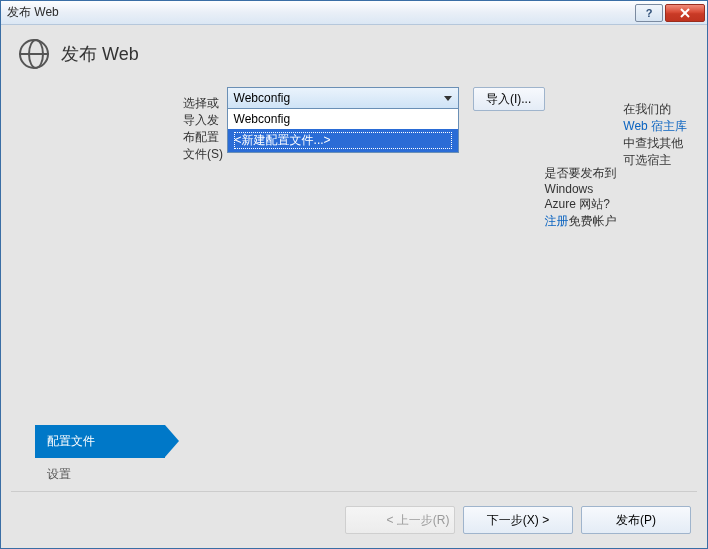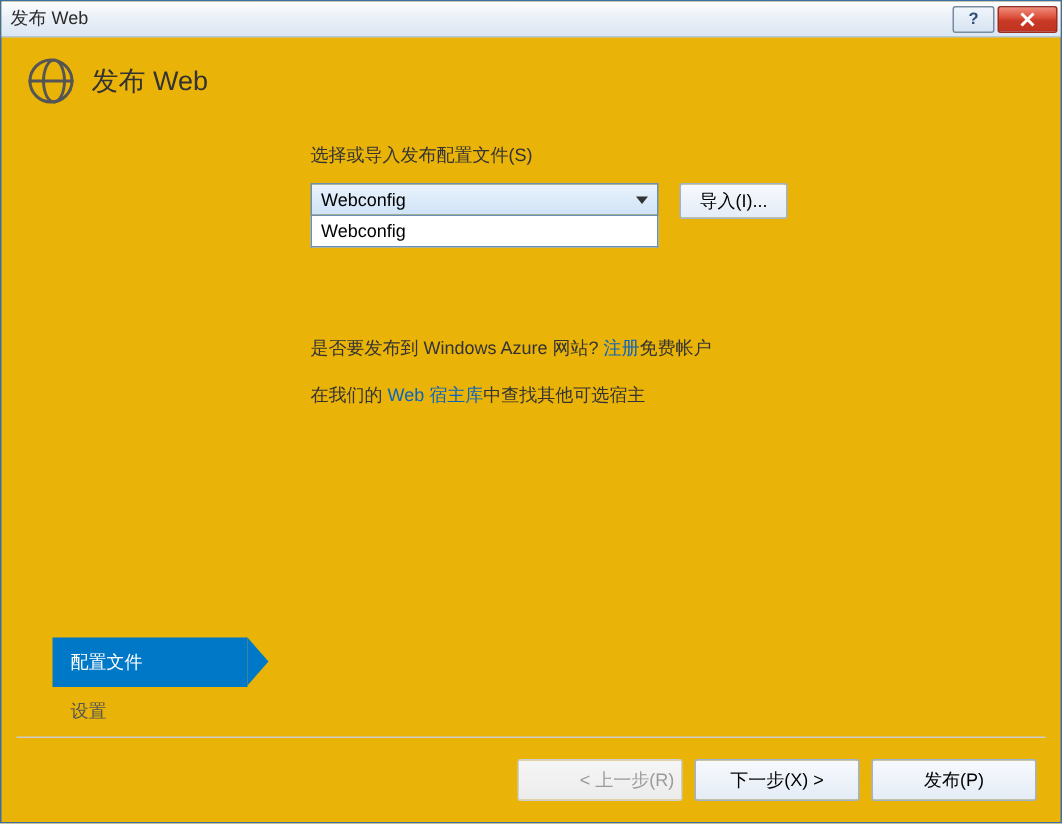--- a/index.html
+++ b/index.html
@@ -4,7 +4,7 @@
 <style>
   * { box-sizing: border-box; }
   html, body { margin: 0; padding: 0; font-family: "Microsoft YaHei", "Segoe UI", Tahoma, sans-serif; font-size: 12px; color: #000; background: #fff; }
-  .window { width: 708px; height: 549px; border: 1px solid #3a6ea5; display: flex; flex-direction: column; background: #eab308; position: relative; }
+  .window { width: 708px; height: 549px; border: 1px solid #3a6ea5; display: flex; flex-direction: column; background: #e5e5e5; position: relative; }
   
   .titlebar { height: 24px; background: linear-gradient(to bottom, #fdfeff 0%, #e9eff7 50%, #dbe7f4 100%); border-bottom: 1px solid #b5c7db; display: flex; align-items: center; padding: 0 2px 0 6px; }
   .titlebar-text { flex: 1; color: #2b2b2b; font-size: 12px; }

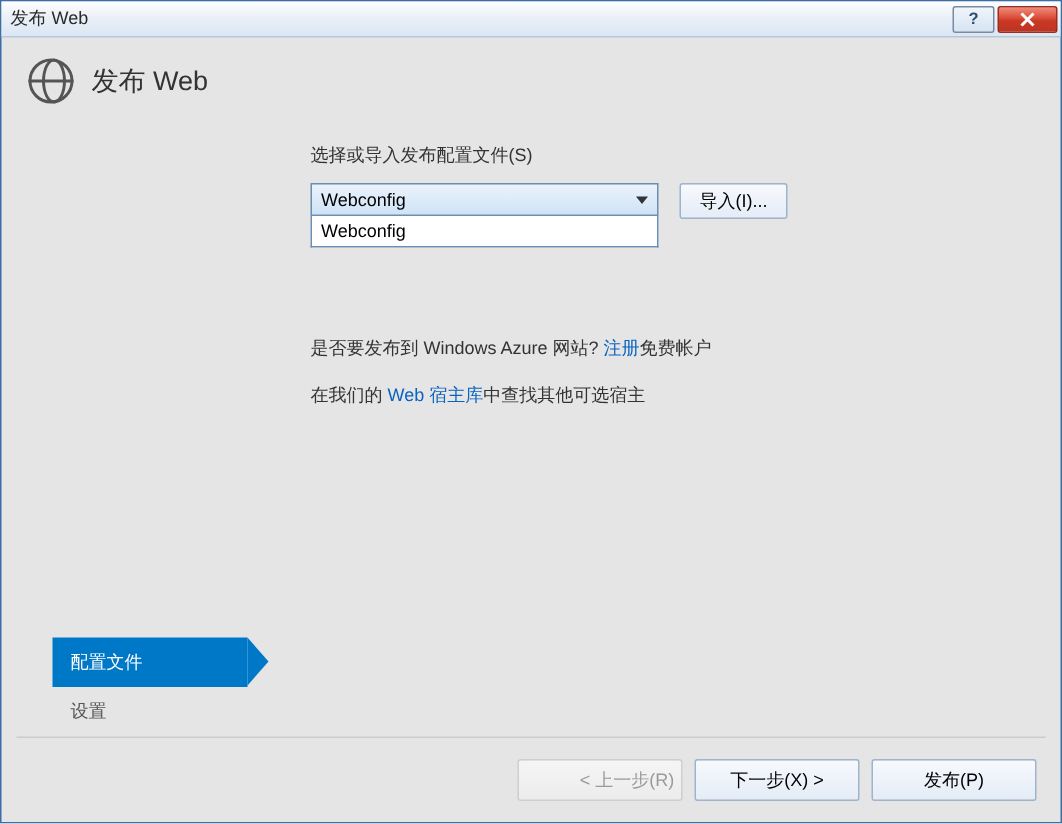--- a/index.html
+++ b/index.html
@@ -24,7 +24,7 @@
   .side-item { padding:8px 12px; color:#555; cursor:pointer; line-height:1.4; }
   .side-item.active { background:#0078c8; color:#fff; position:relative; }
   .side-item.active::after { content:""; position:absolute; right:-14px; top:0; width:0; height:0; border-top:16px solid transparent; border-bottom:16px solid transparent; border-left:14px solid #0078c8; }
-  .main { flex:1; display:flex; flex-direction:column;margin-left:24px; }
+  .main { flex:1; display:flex; flex-direction:row; }
   .field-label { margin:8px 0 10px 0; color:#333; }
   .profile-row { display:flex; align-items:flex-start; gap:14px; position:relative; }
   .dropdown-wrap { width:232px; position:relative; }

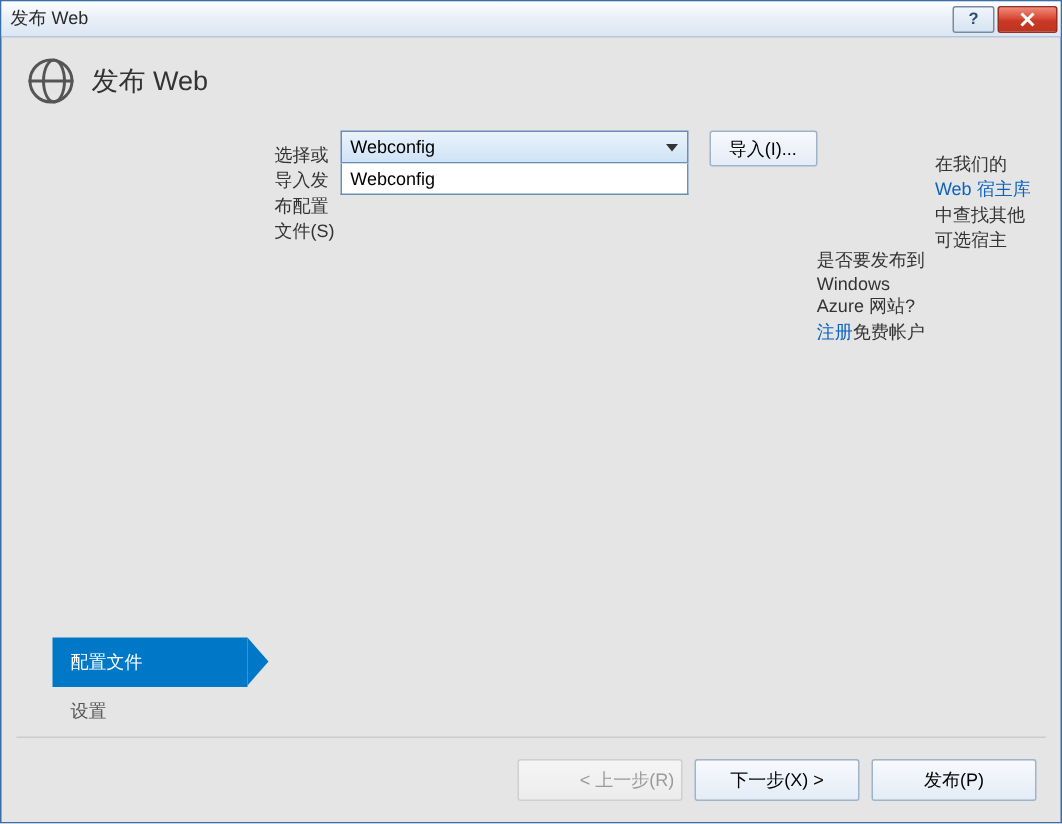--- a/index.html
+++ b/index.html
@@ -90,6 +90,9 @@
             <div class="opt">
               <span>Webconfig</span>
             </div>
+            <div class="opt selected">
+              <span class="inner">&lt;新建配置文件...&gt;</span>
+            </div>
           </div>
         </div>
         <div class="import-btn">

